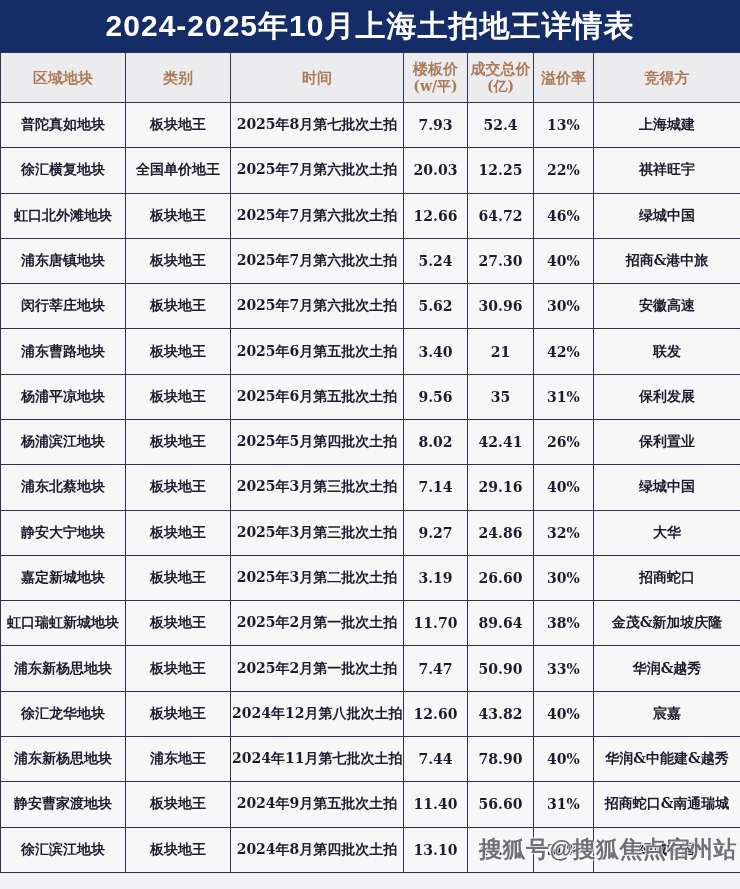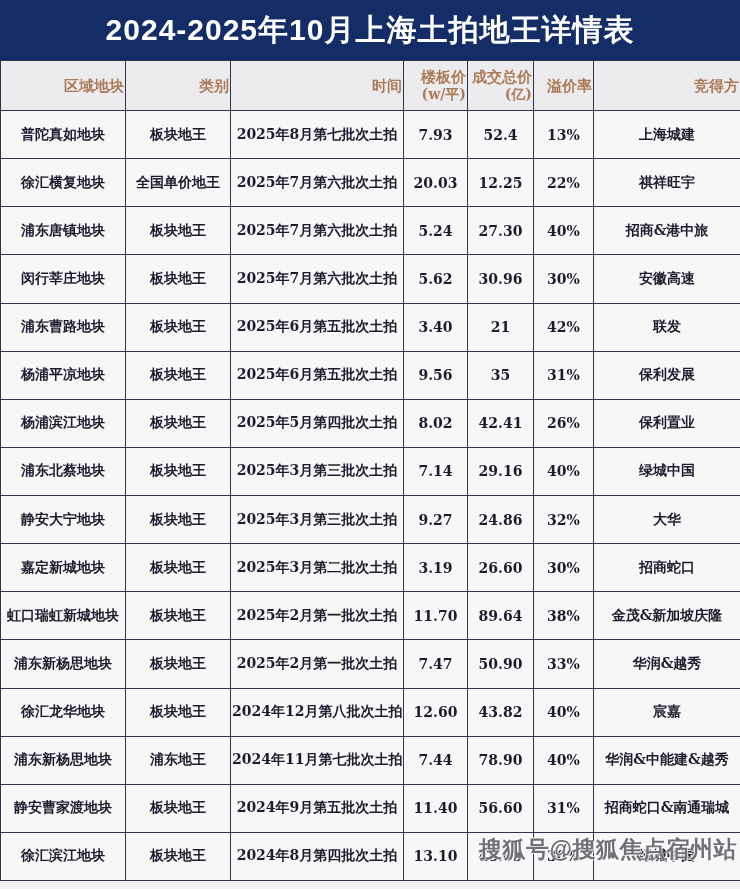--- a/index.html
+++ b/index.html
@@ -19,7 +19,7 @@
     background: var(--page-bg, #f2f2f4);
   }
   .title-bar {
-    height: 60px;
+    height: 52px;
     background: var(--title-bg, #152d66);
     display: flex;
     align-items: center;

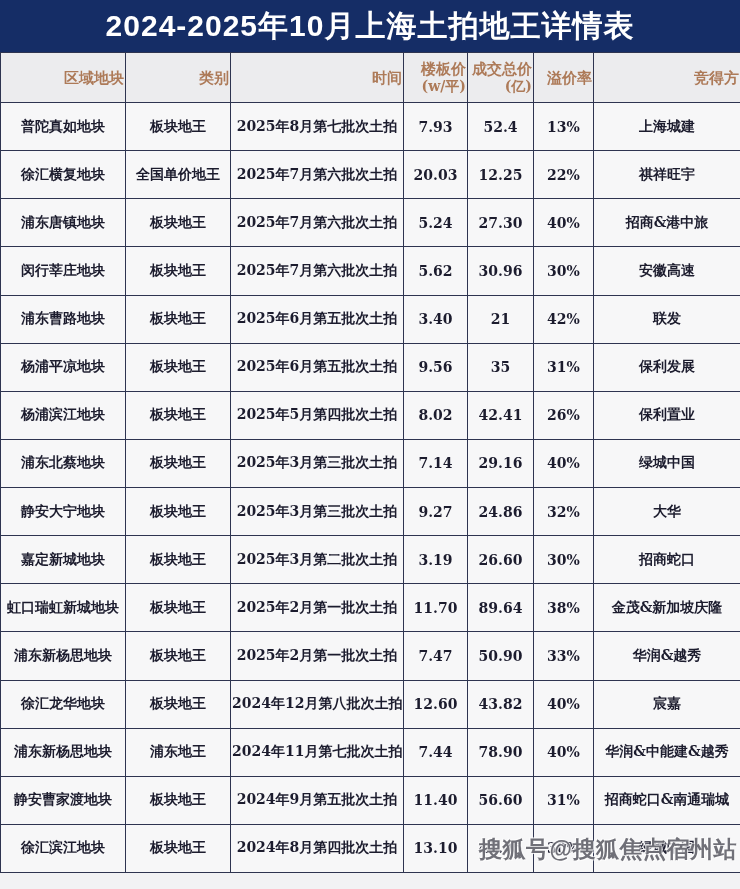--- a/index.html
+++ b/index.html
@@ -58,7 +58,6 @@
     font-size: 15px;
     font-weight: bold;
     line-height: 1.2;
-    text-align: right;
   }
   .land-table th .sub {
     display: block;

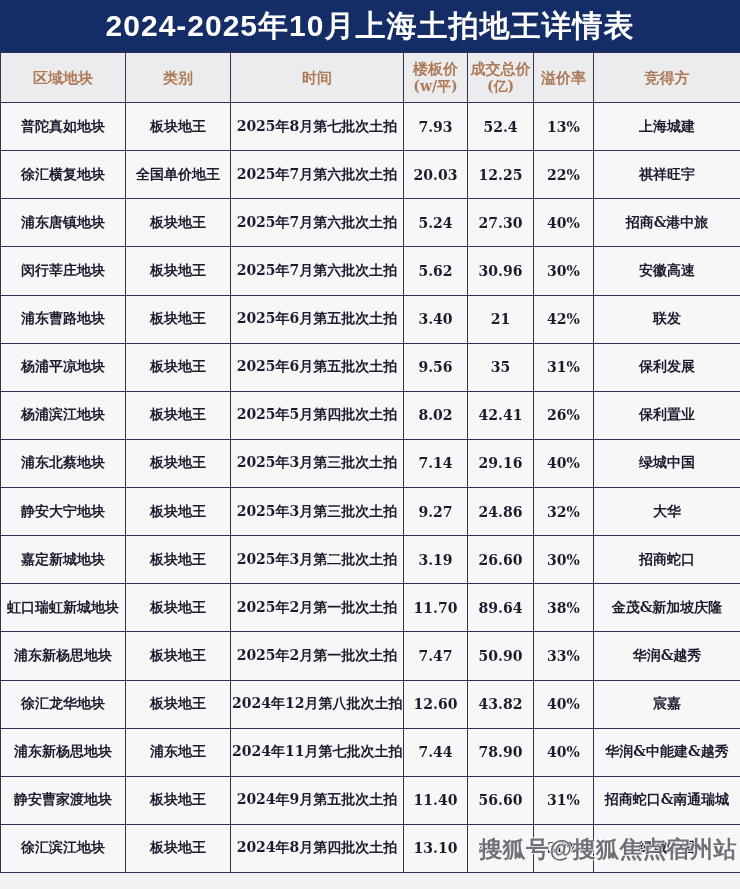--- a/index.html
+++ b/index.html
@@ -161,6 +161,15 @@
     <td>祺祥旺宇</td>
   </tr>
         <tr>
+    <td>虹口北外滩地块</td>
+    <td>板块地王</td>
+    <td>2025年7月第六批次土拍</td>
+    <td>12.66</td>
+    <td>64.72</td>
+    <td>46%</td>
+    <td>绿城中国</td>
+  </tr>
+        <tr>
     <td>浦东唐镇地块</td>
     <td>板块地王</td>
     <td>2025年7月第六批次土拍</td>

